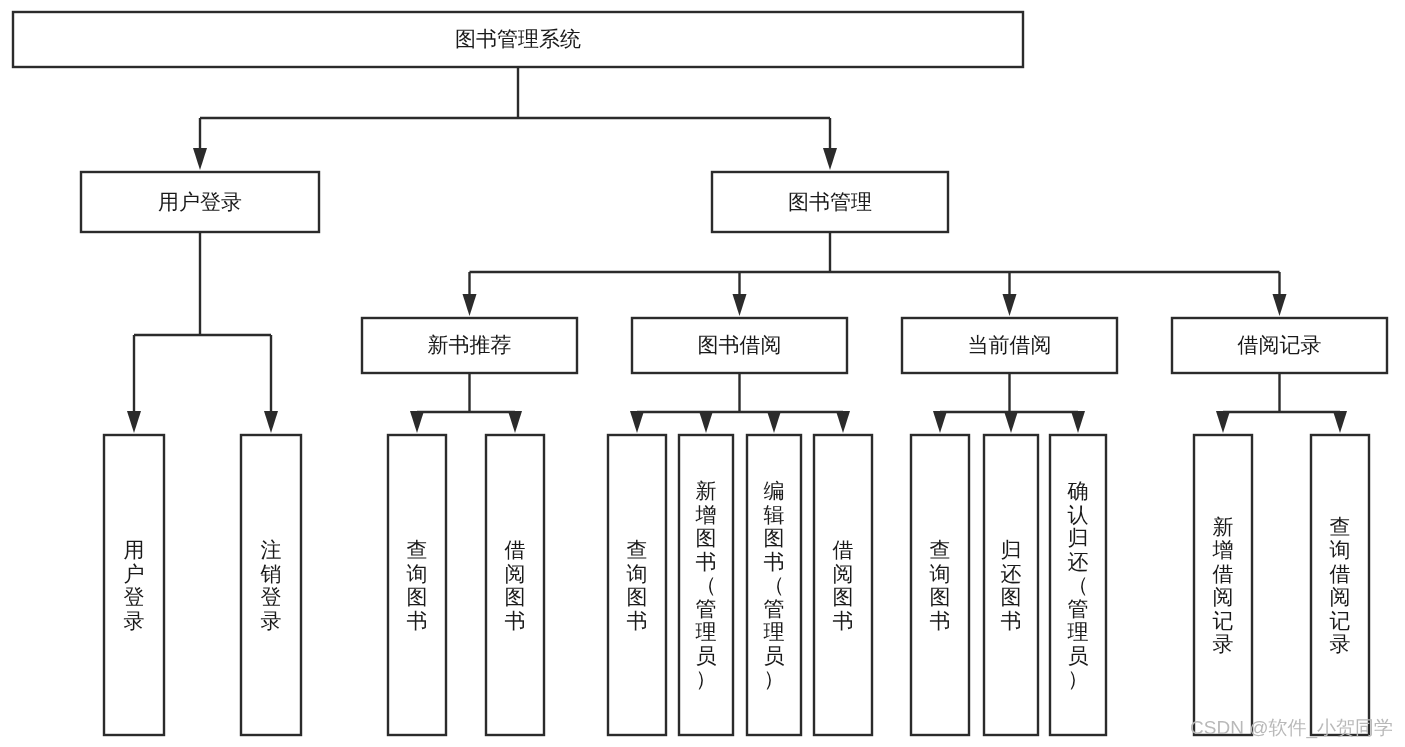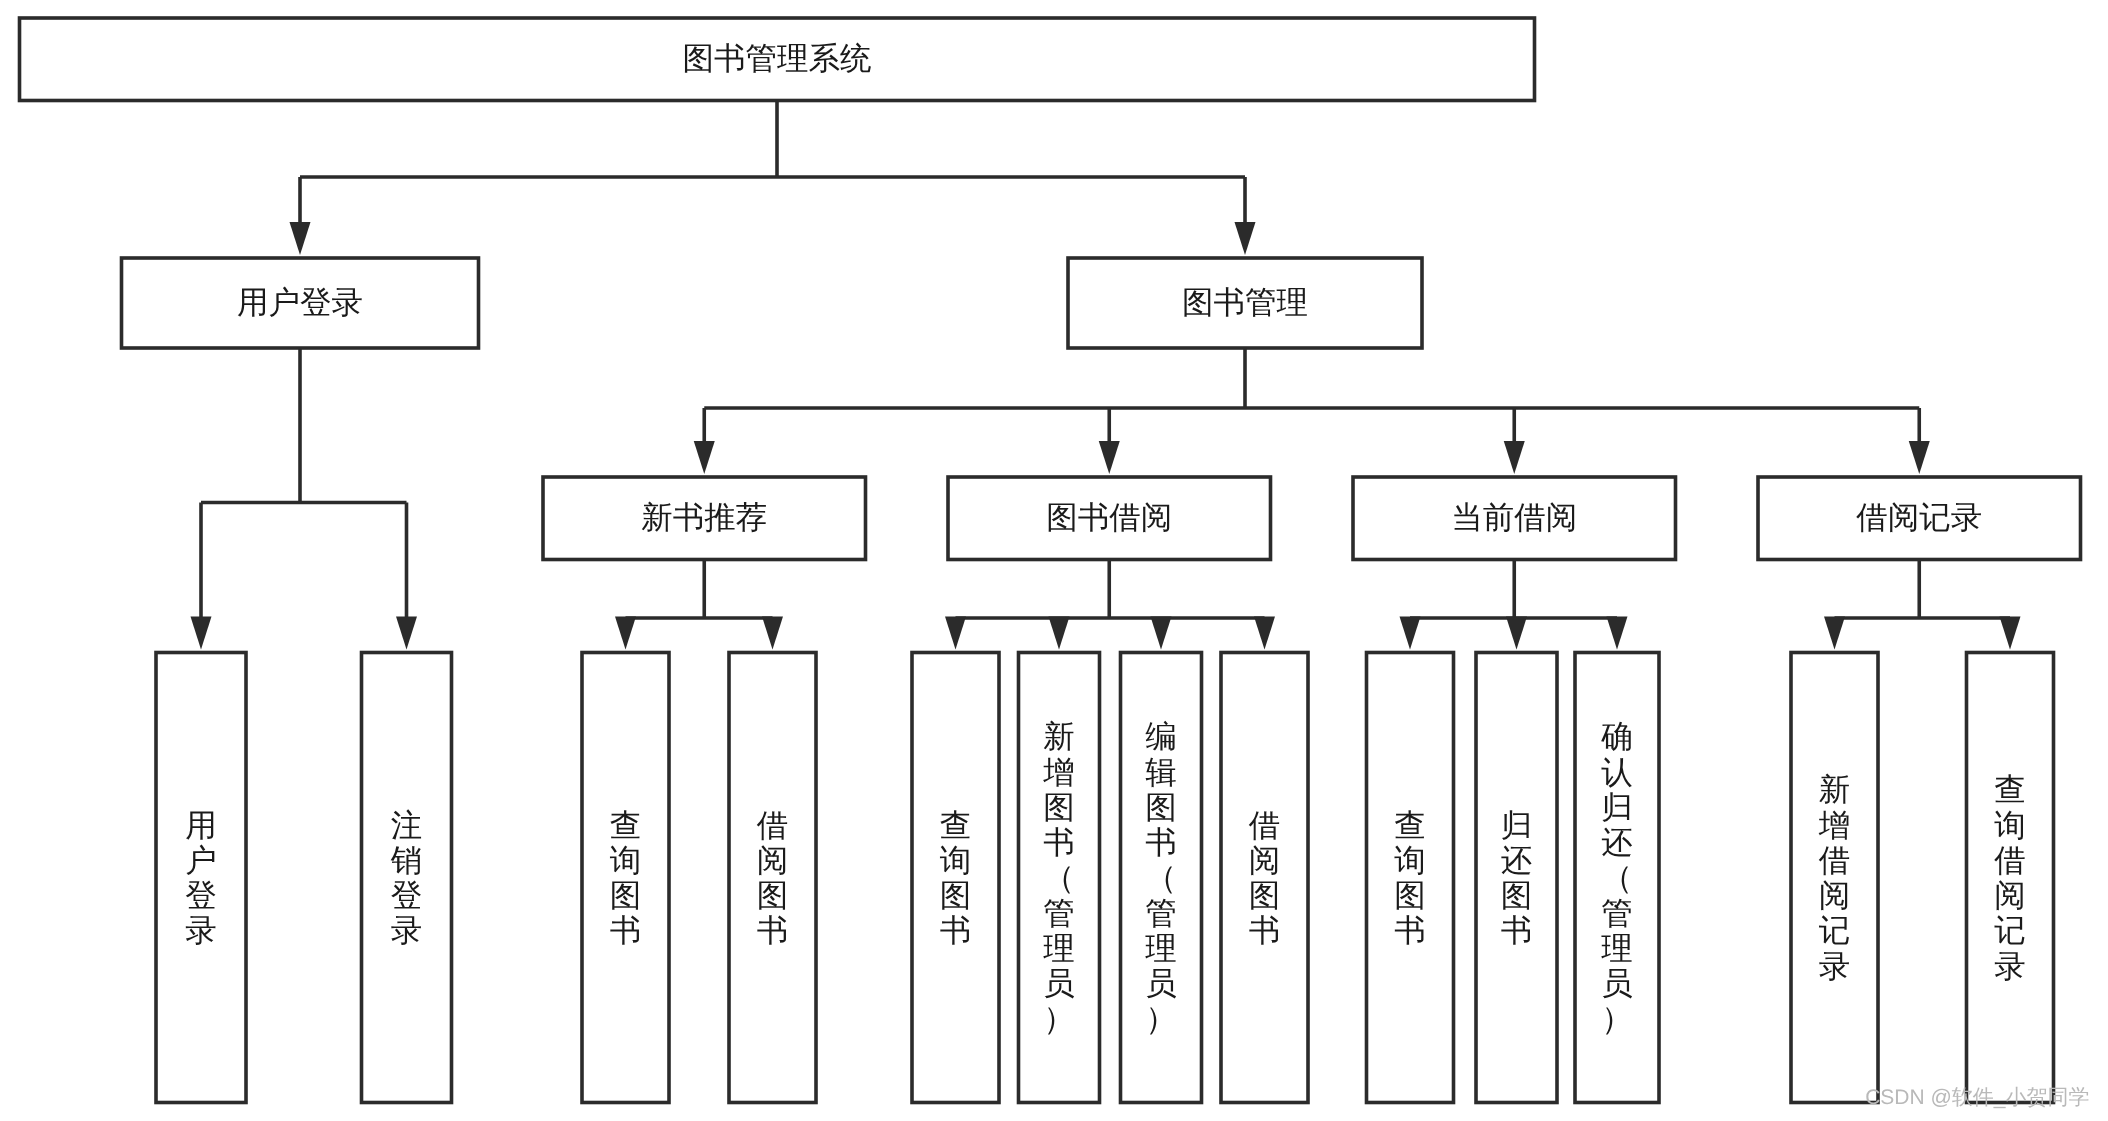--- a/index.html
+++ b/index.html
@@ -61,7 +61,7 @@
     right: 12px;
     bottom: 6px;
     font-family: "Liberation Sans", "DejaVu Sans", sans-serif;
-    font-size: 14px;
+    font-size: 19px;
     color: #b9b9b9;
     white-space: nowrap;
     user-select: none;

